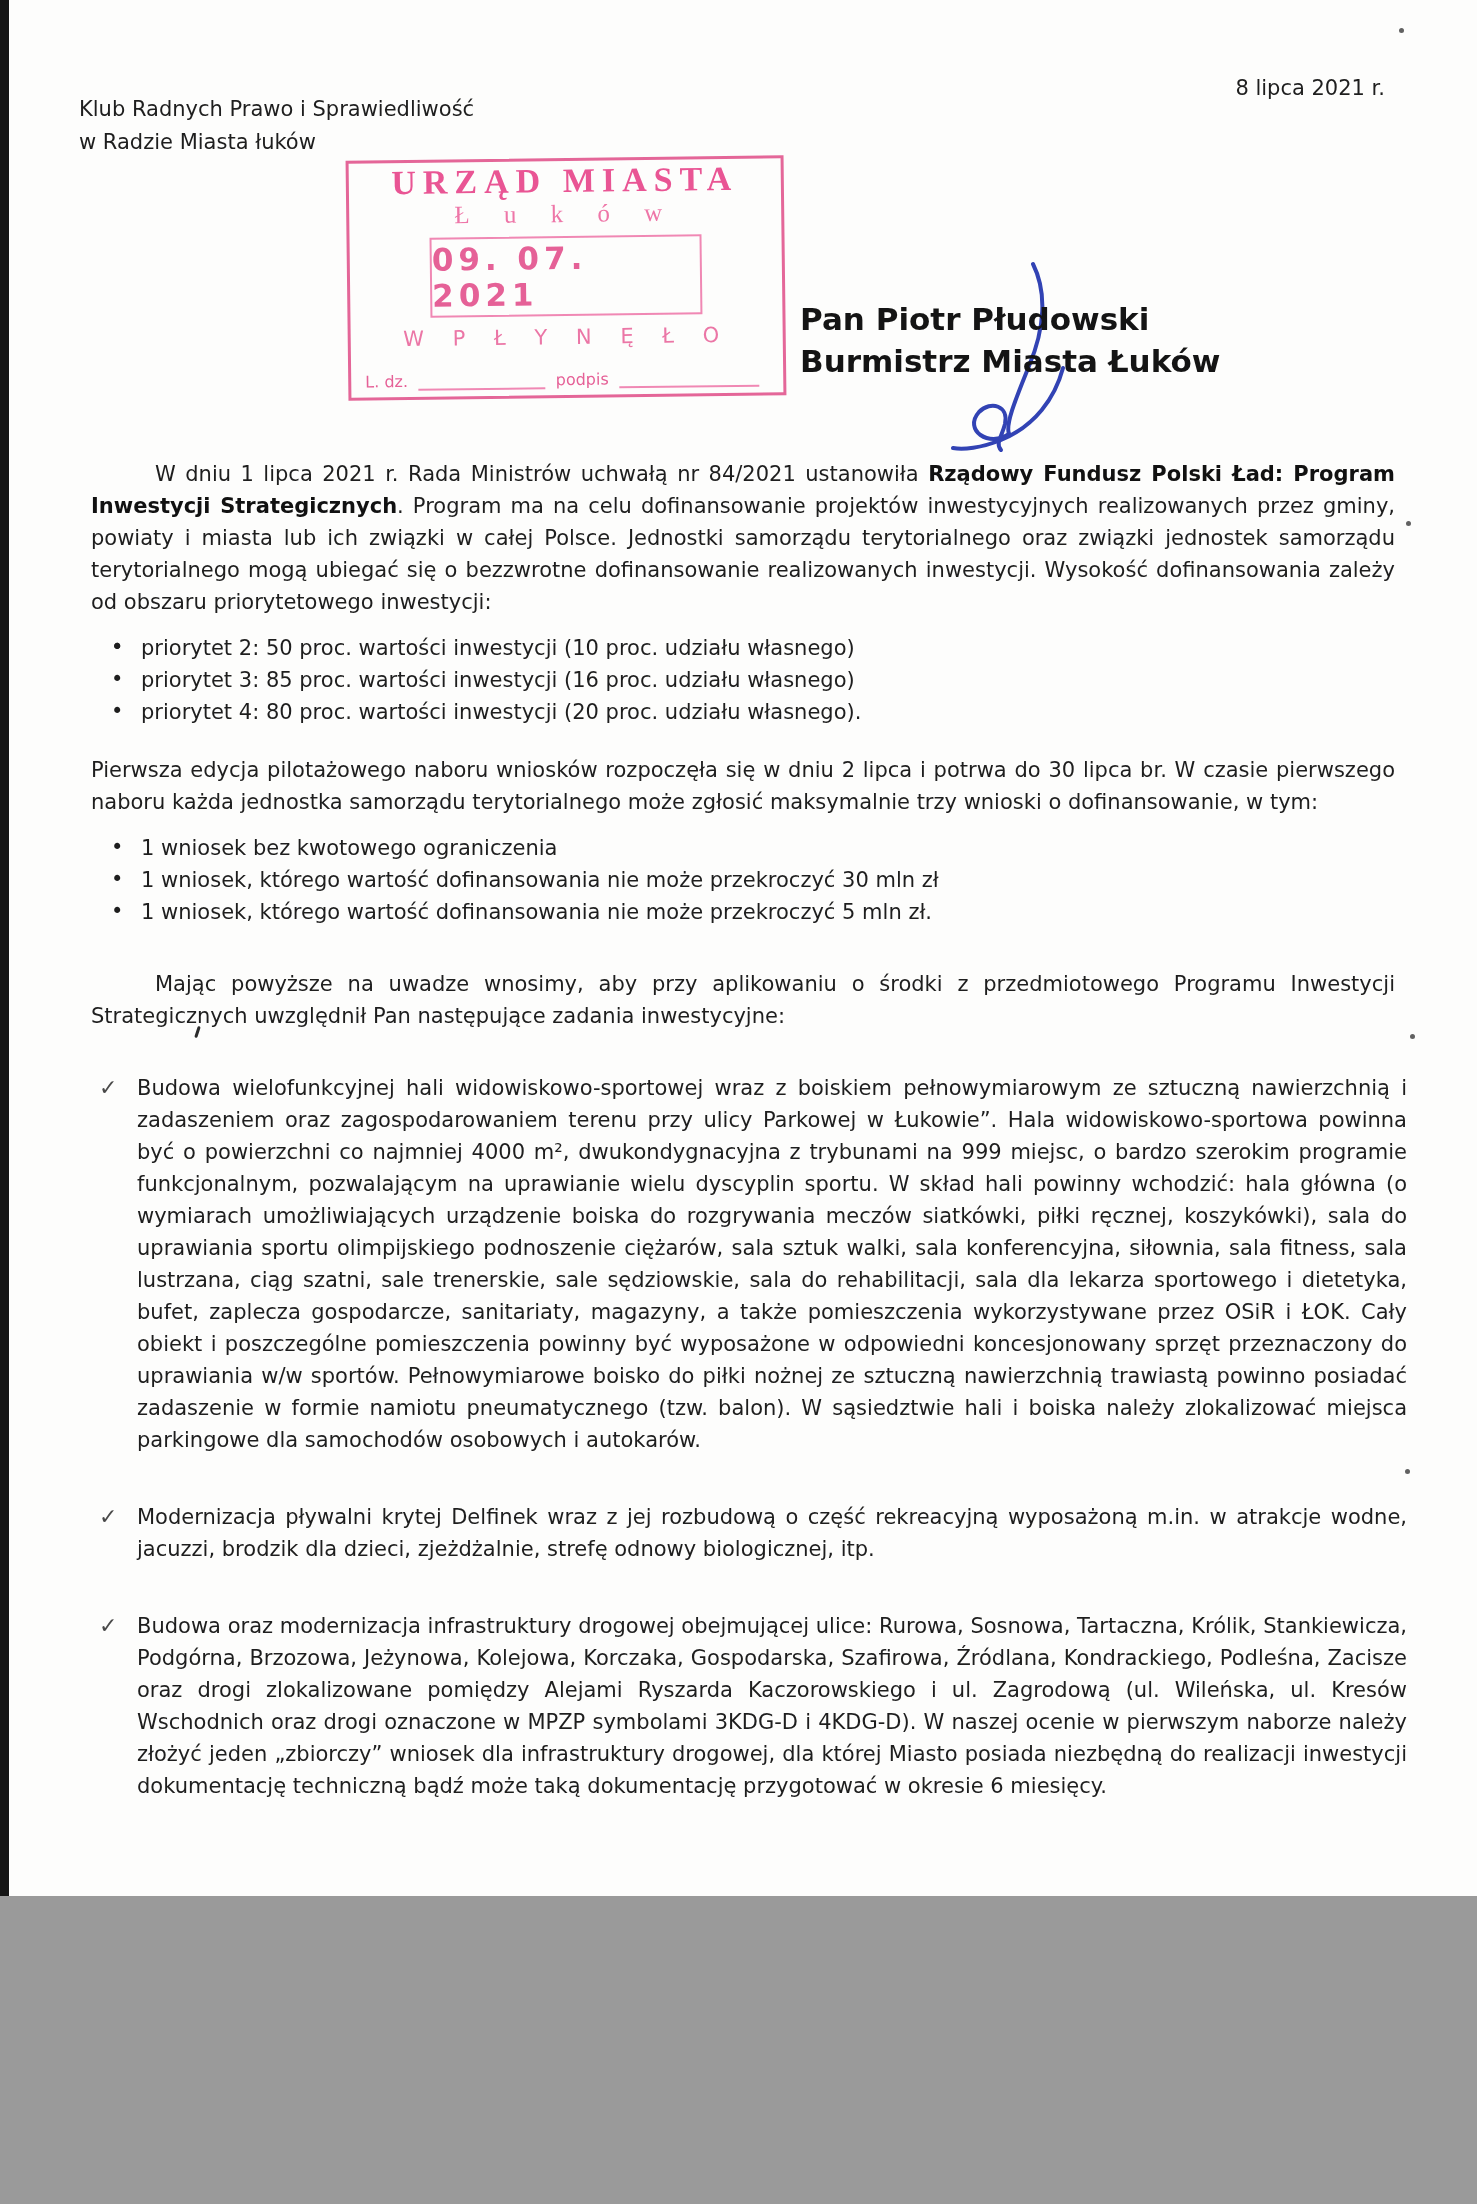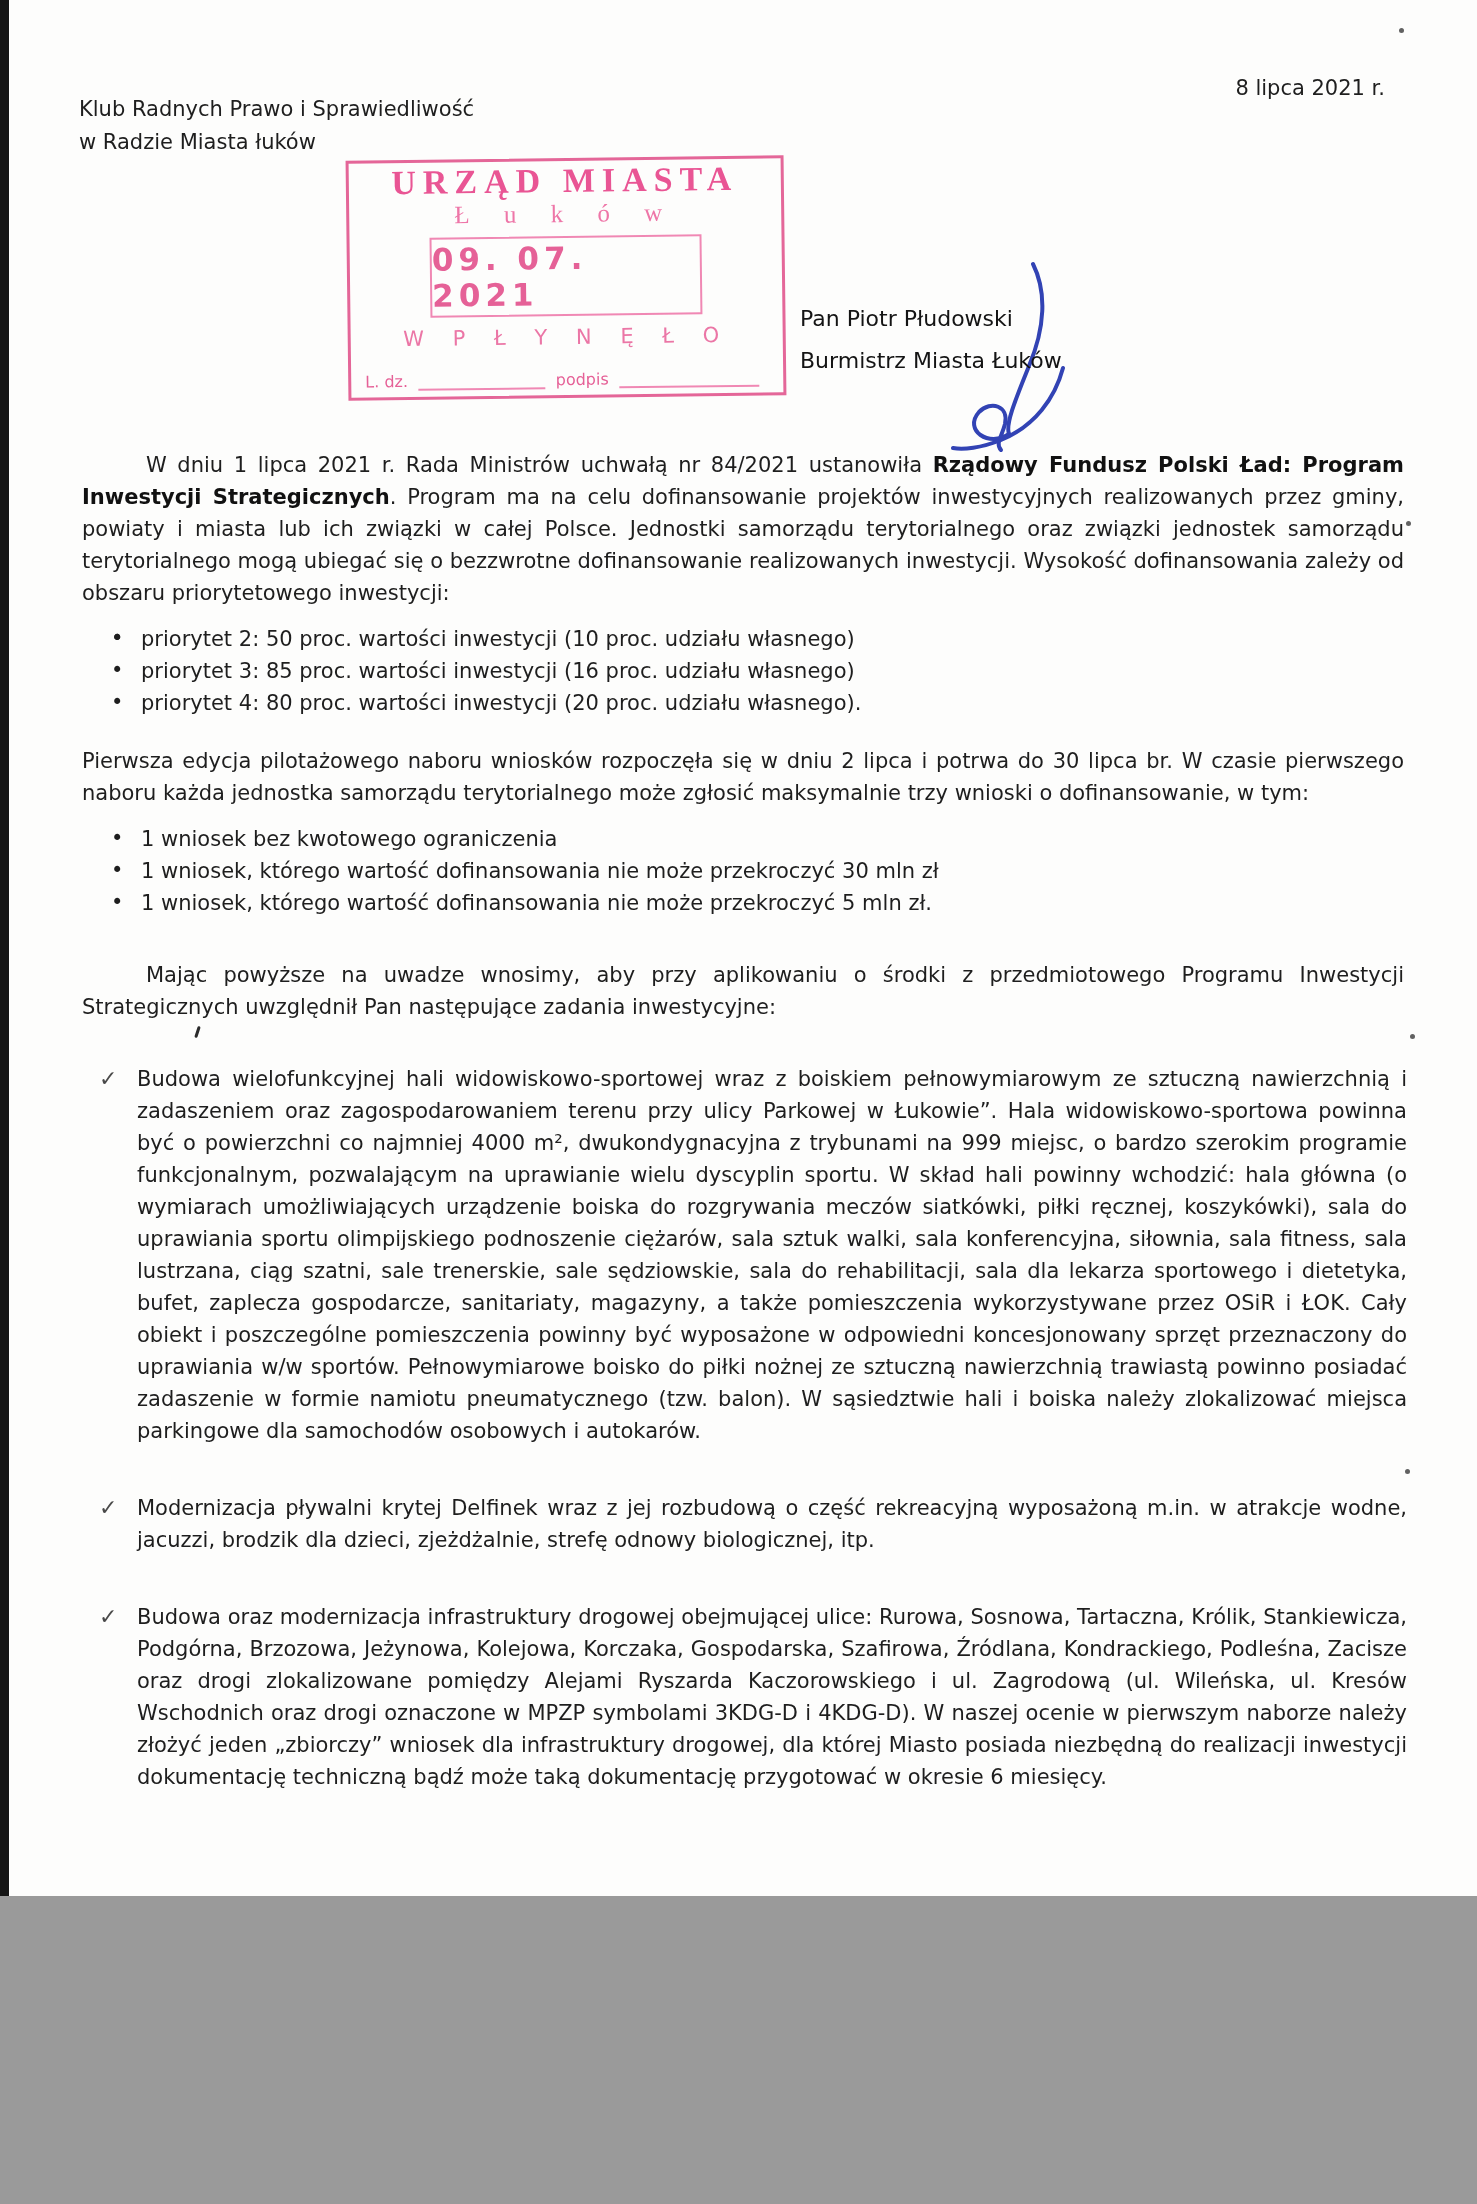--- a/index.html
+++ b/index.html
@@ -54,7 +54,7 @@
 
   .signature{position:absolute;left:905px;top:258px;width:230px;height:200px;pointer-events:none;}
 
-  .recipient{position:absolute;left:800px;top:298px;font-size:22px;font-weight:normal;line-height:42px;color:#141414;}
+  .recipient{position:absolute;left:800px;top:298px;font-size:31px;font-weight:bold;line-height:42px;color:#141414;}
 
   
   .content{position:absolute;left:79px;right:70px;top:446px;font-size:21px;line-height:32px;}

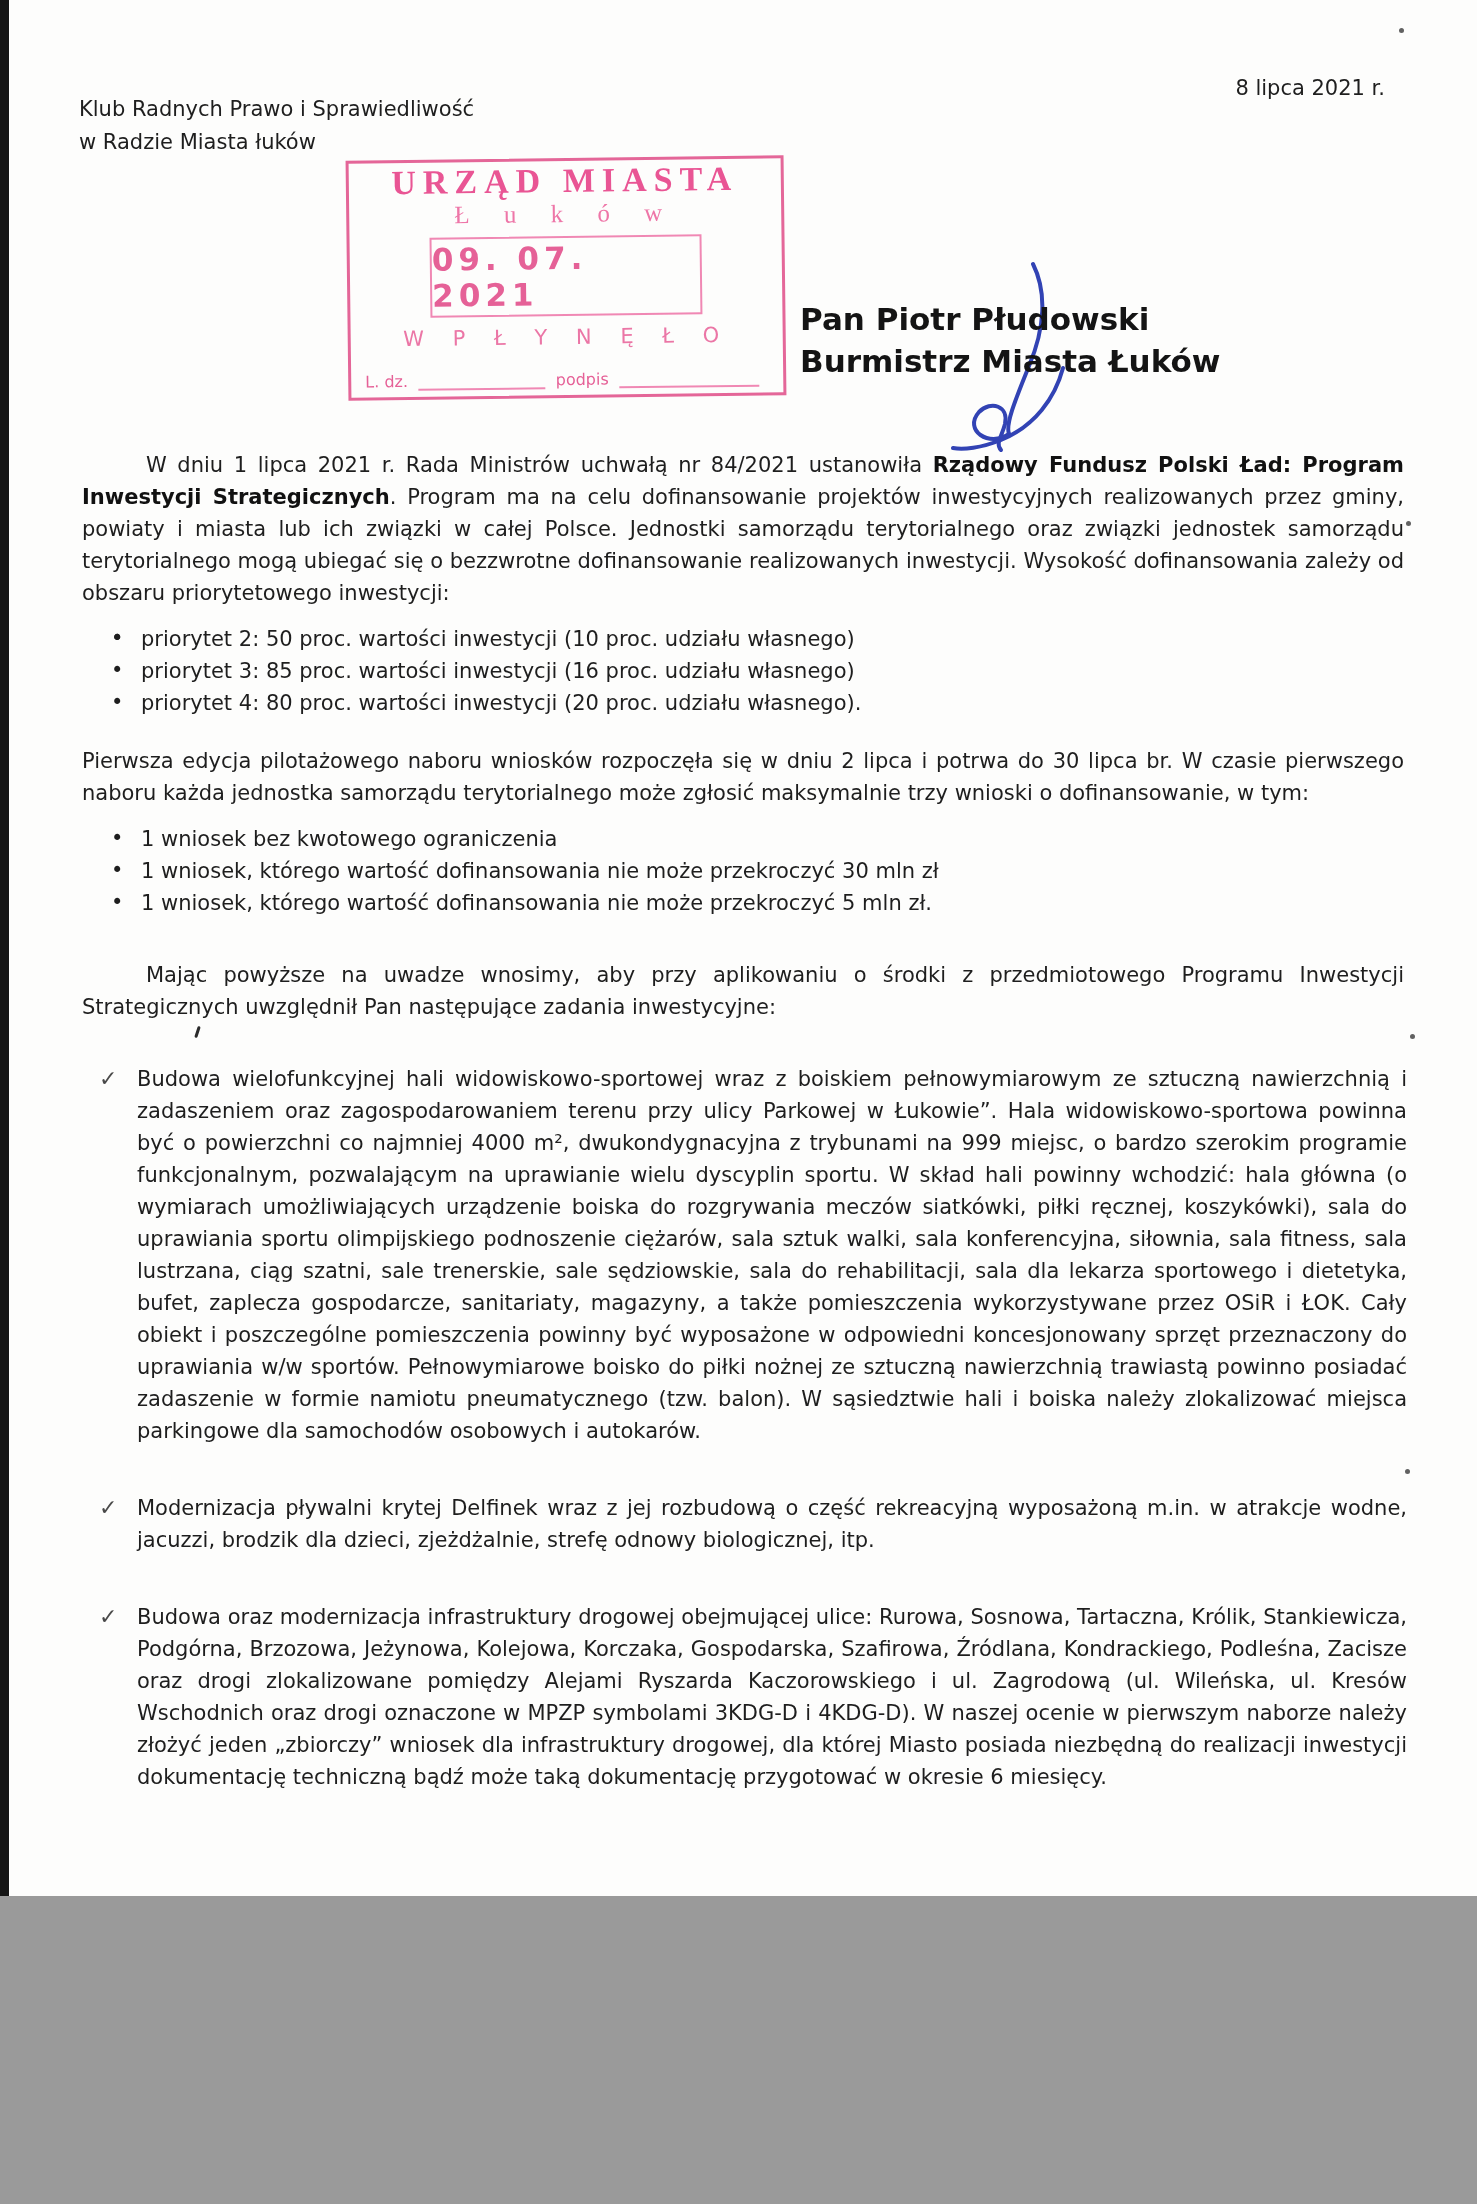--- a/index.html
+++ b/index.html
@@ -58,7 +58,7 @@
 
   
   .content{position:absolute;left:79px;right:70px;top:446px;font-size:21px;line-height:32px;}
-  .content p{margin:3px;text-align:justify;}
+  .content p{margin:12px;text-align:justify;}
   .indent{text-indent:64px;}
   .gap-s{margin-bottom:14px !important;}
   .gap-m{margin-bottom:26px !important;}

